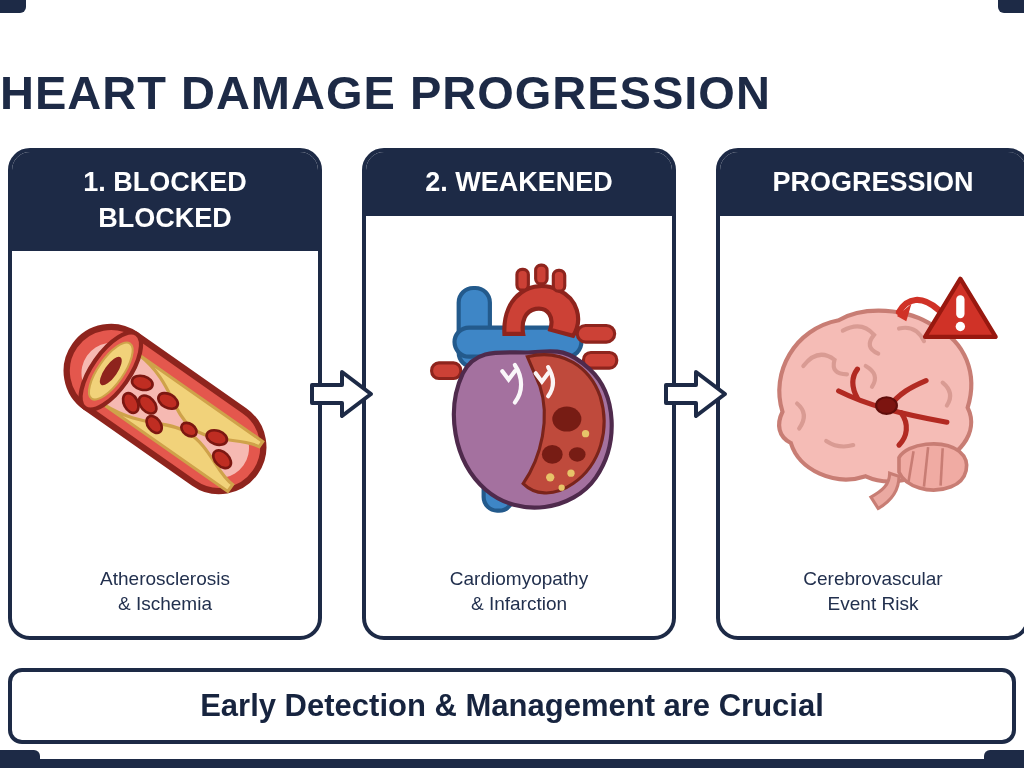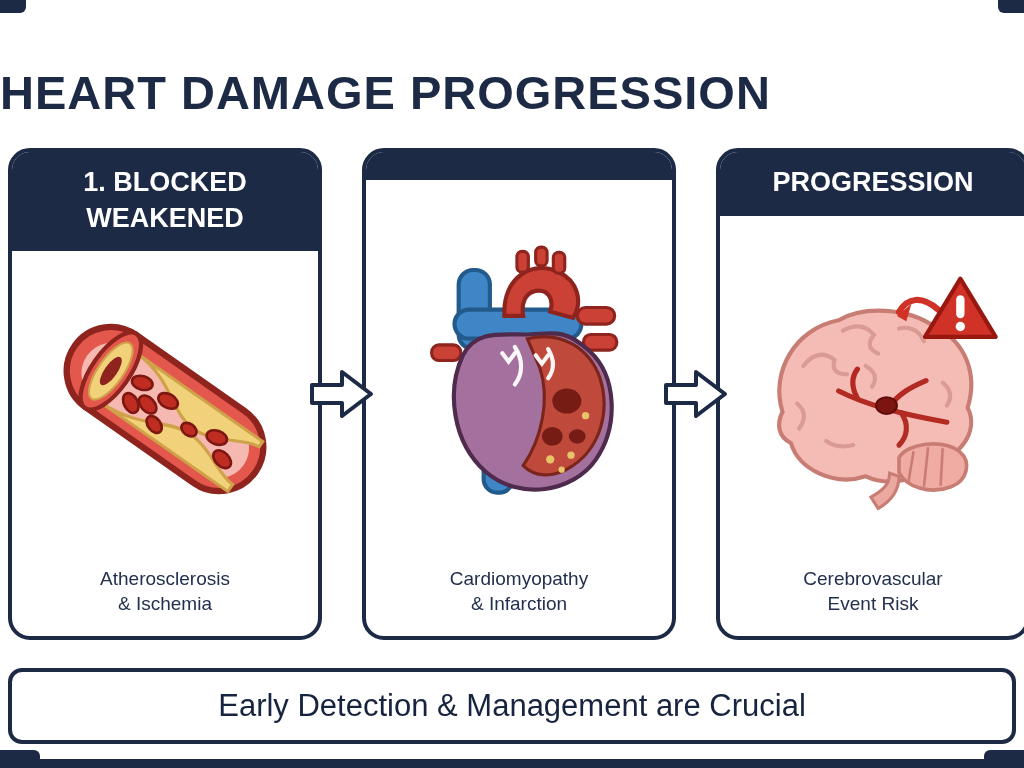--- a/index.html
+++ b/index.html
@@ -105,6 +105,7 @@
 
   <div class="card">
     <div class="card-header">
+      <span style="display:block">2. WEAKENED</span>
     </div>
     <div class="card-body">
       <svg width="250" height="260" viewBox="0 0 240 250">

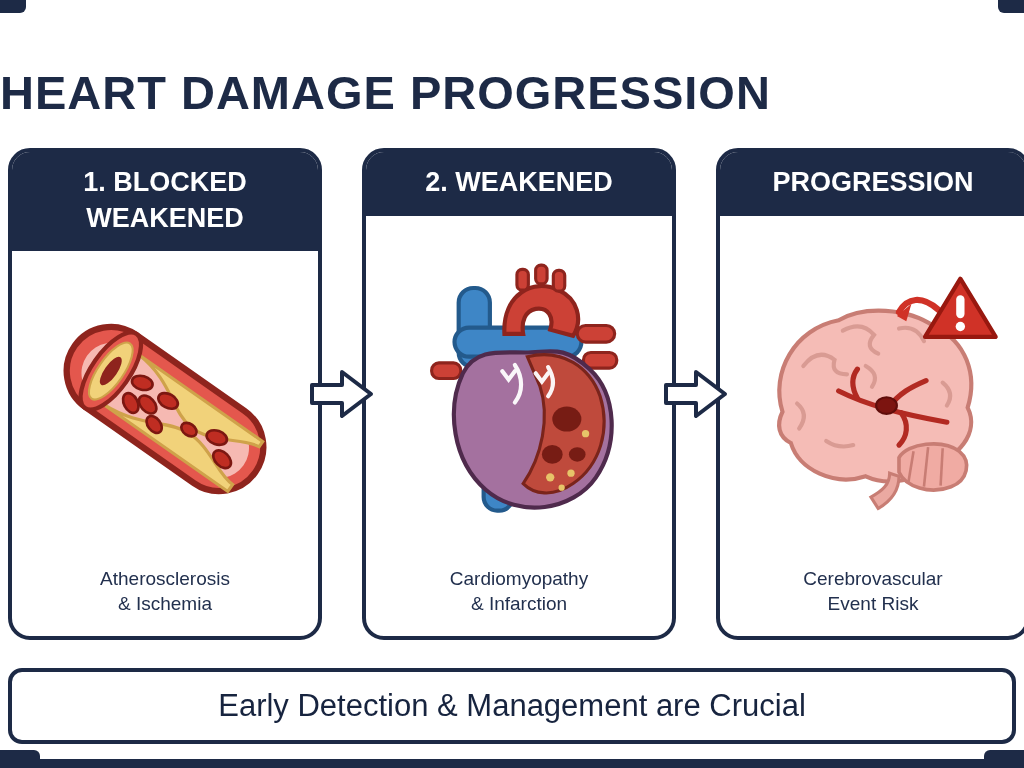--- a/index.html
+++ b/index.html
@@ -66,7 +66,7 @@
   <div class="card">
     <div class="card-header">
       <span style="display:block">1. BLOCKED</span>
-      <span style="display:block">WEAKENED</span>
+      <span style="display:block">BLOCKED</span>
     </div>
     <div class="card-body">
       <svg width="252" height="252" viewBox="0 0 240 240">

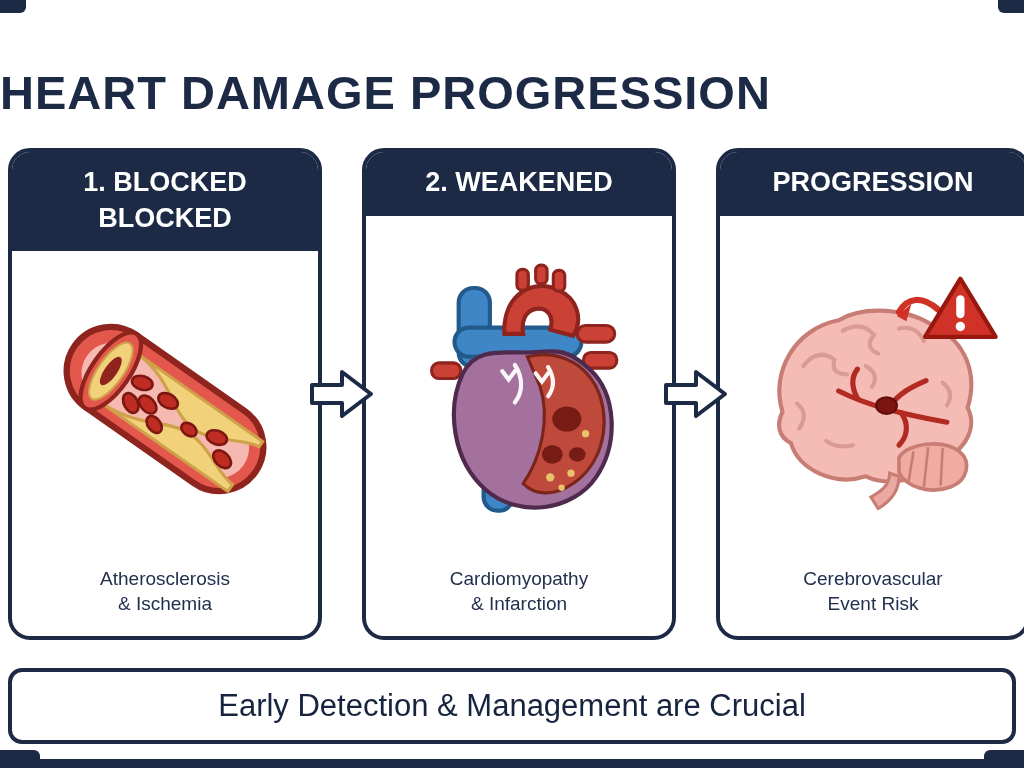--- a/index.html
+++ b/index.html
@@ -48,7 +48,7 @@
     border:4px solid #1d2a46;border-radius:14px;background:#ffffff;
     display:flex;align-items:center;justify-content:center;
   }
-  .footer-text{font-size:31px;font-weight:400;color:#17243f;}
+  .footer-text{font-size:31px;font-weight:700;color:#17243f;}
 </style>
 </head>
 <body>

